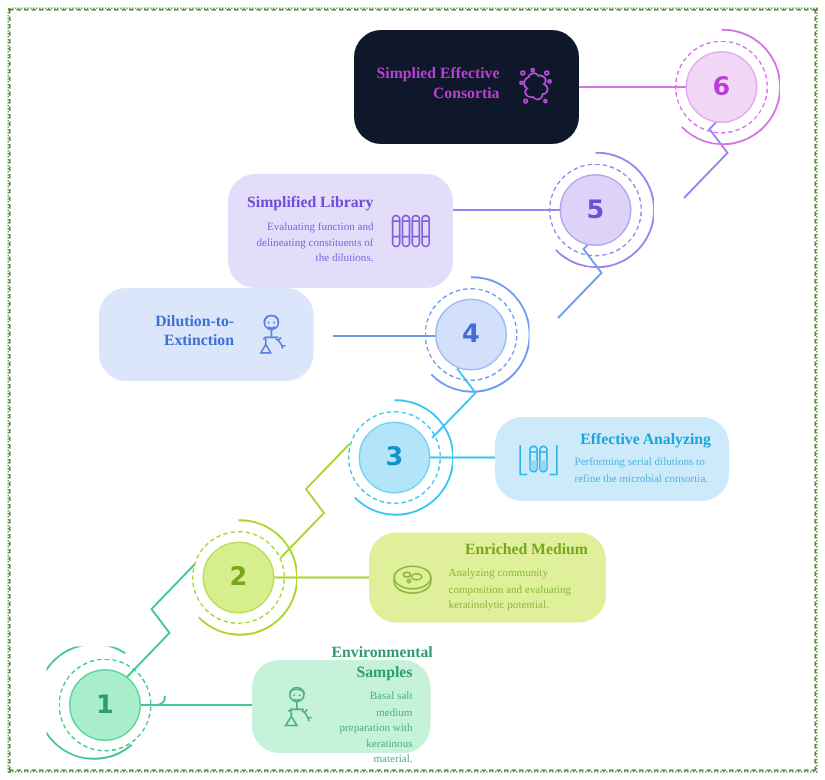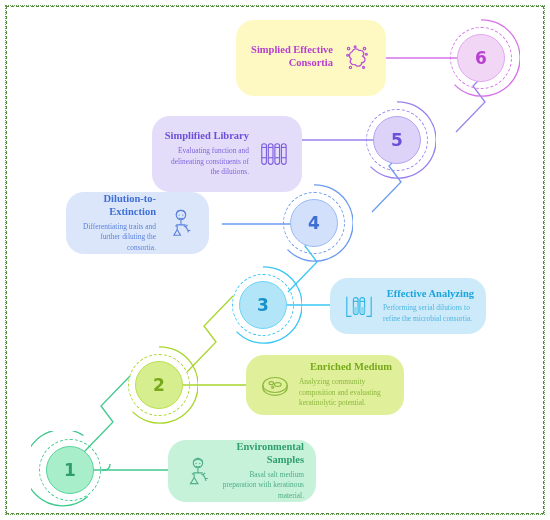--- a/index.html
+++ b/index.html
@@ -125,7 +125,7 @@
     <line x1="382" y1="58" x2="468" y2="58" stroke="#d673e8" stroke-width="1.3"></line>
   </svg>
 
-  <div class="card left" style="left:236px;top:20px;width:150px;height:76px;background:#fef9c3;">
+  <div class="card left" style="left:236px;top:20px;width:150px;height:76px;background:#0f172a;">
     <div class="txt">
       <p class="title" style="color:#b840d0;">Simplied Effective Consortia</p>
     </div>

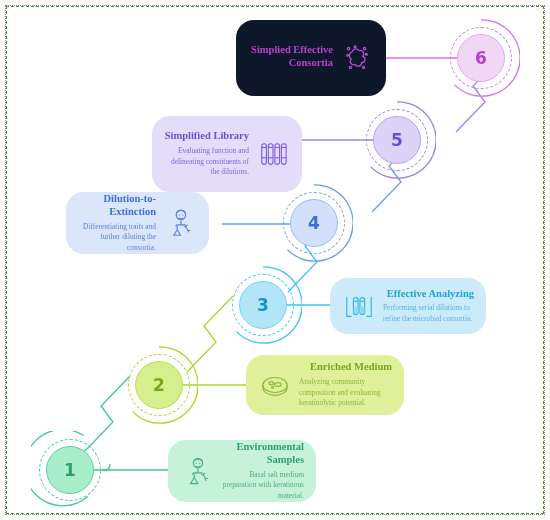--- a/index.html
+++ b/index.html
@@ -187,7 +187,6 @@
   <div class="card left" style="left:66px;top:192px;width:143px;height:62px;background:#dbe6fa;">
     <div class="txt">
       <p class="title" style="color:#3f6fd4;">Dilution-to-Extinction</p>
-      <p class="desc" style="color:#5b83dc;">Differentiating traits and further diluting the consortia.</p>
     </div>
     <div class="ico">
       <svg viewBox="0 0 32 32" width="30" height="30" fill="none" stroke="#5b83dc" stroke-width="1.2">

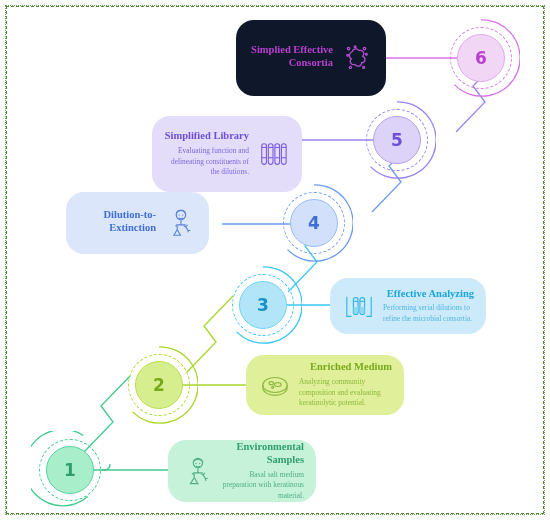--- a/index.html
+++ b/index.html
@@ -272,7 +272,7 @@
       <span class="num" style="color:#2f9e6e;">1</span>
     </div>
   </div>
-  <div class="card right" style="left:168px;top:440px;width:148px;height:62px;background:#c6f2da;">
+  <div class="card right" style="left:168px;top:440px;width:119px;height:62px;background:#c6f2da;">
     <div class="ico">
       <svg viewBox="0 0 32 32" width="30" height="30" fill="none" stroke="#4fae86" stroke-width="1.2">
         <circle cx="17" cy="7.5" r="5"></circle>

